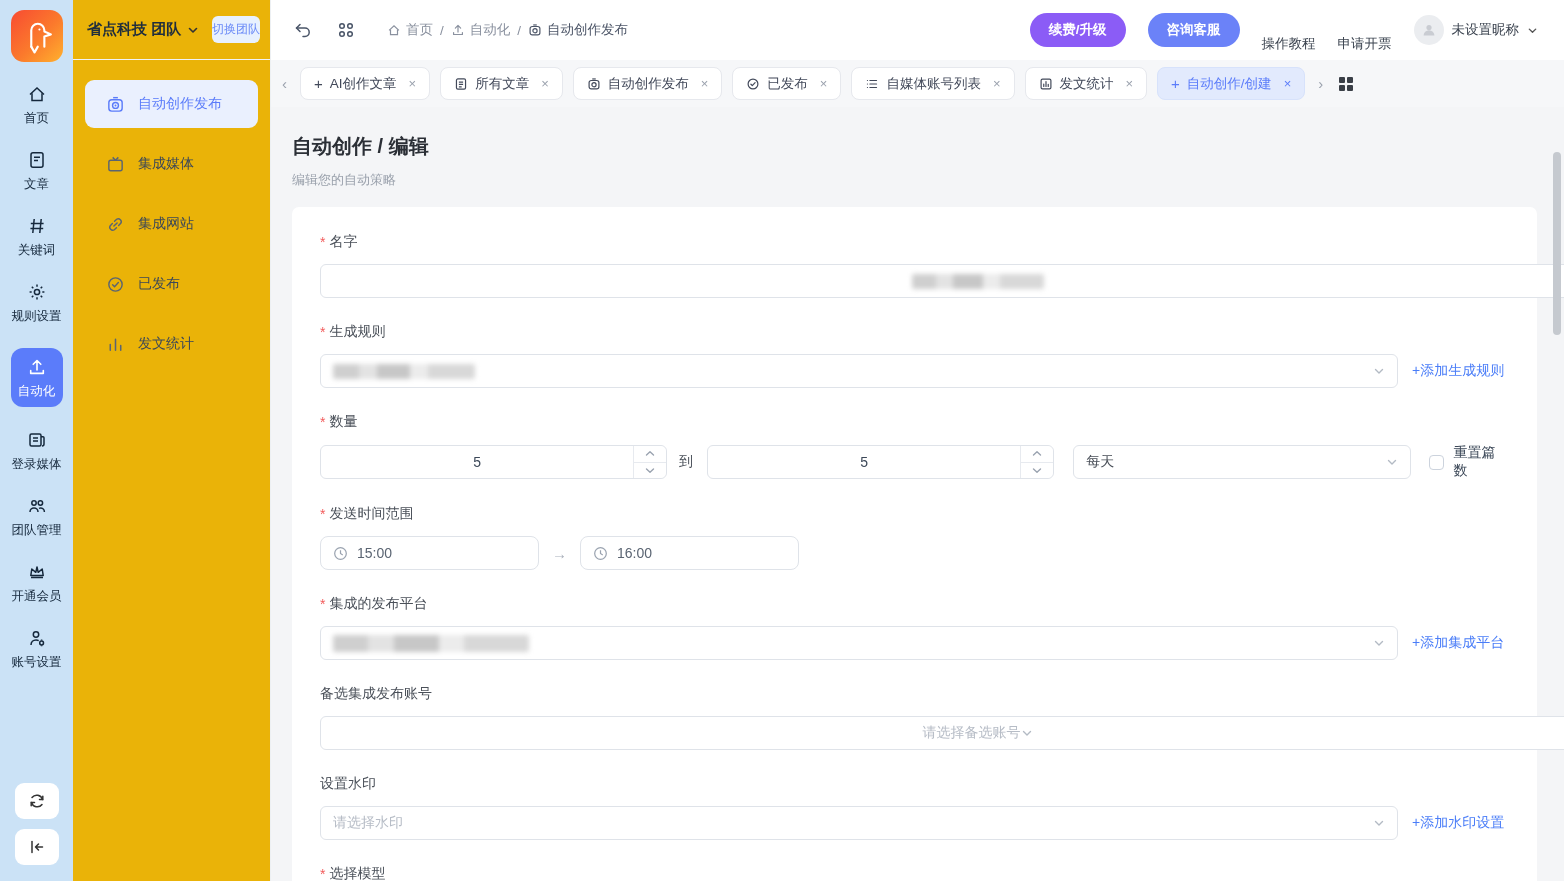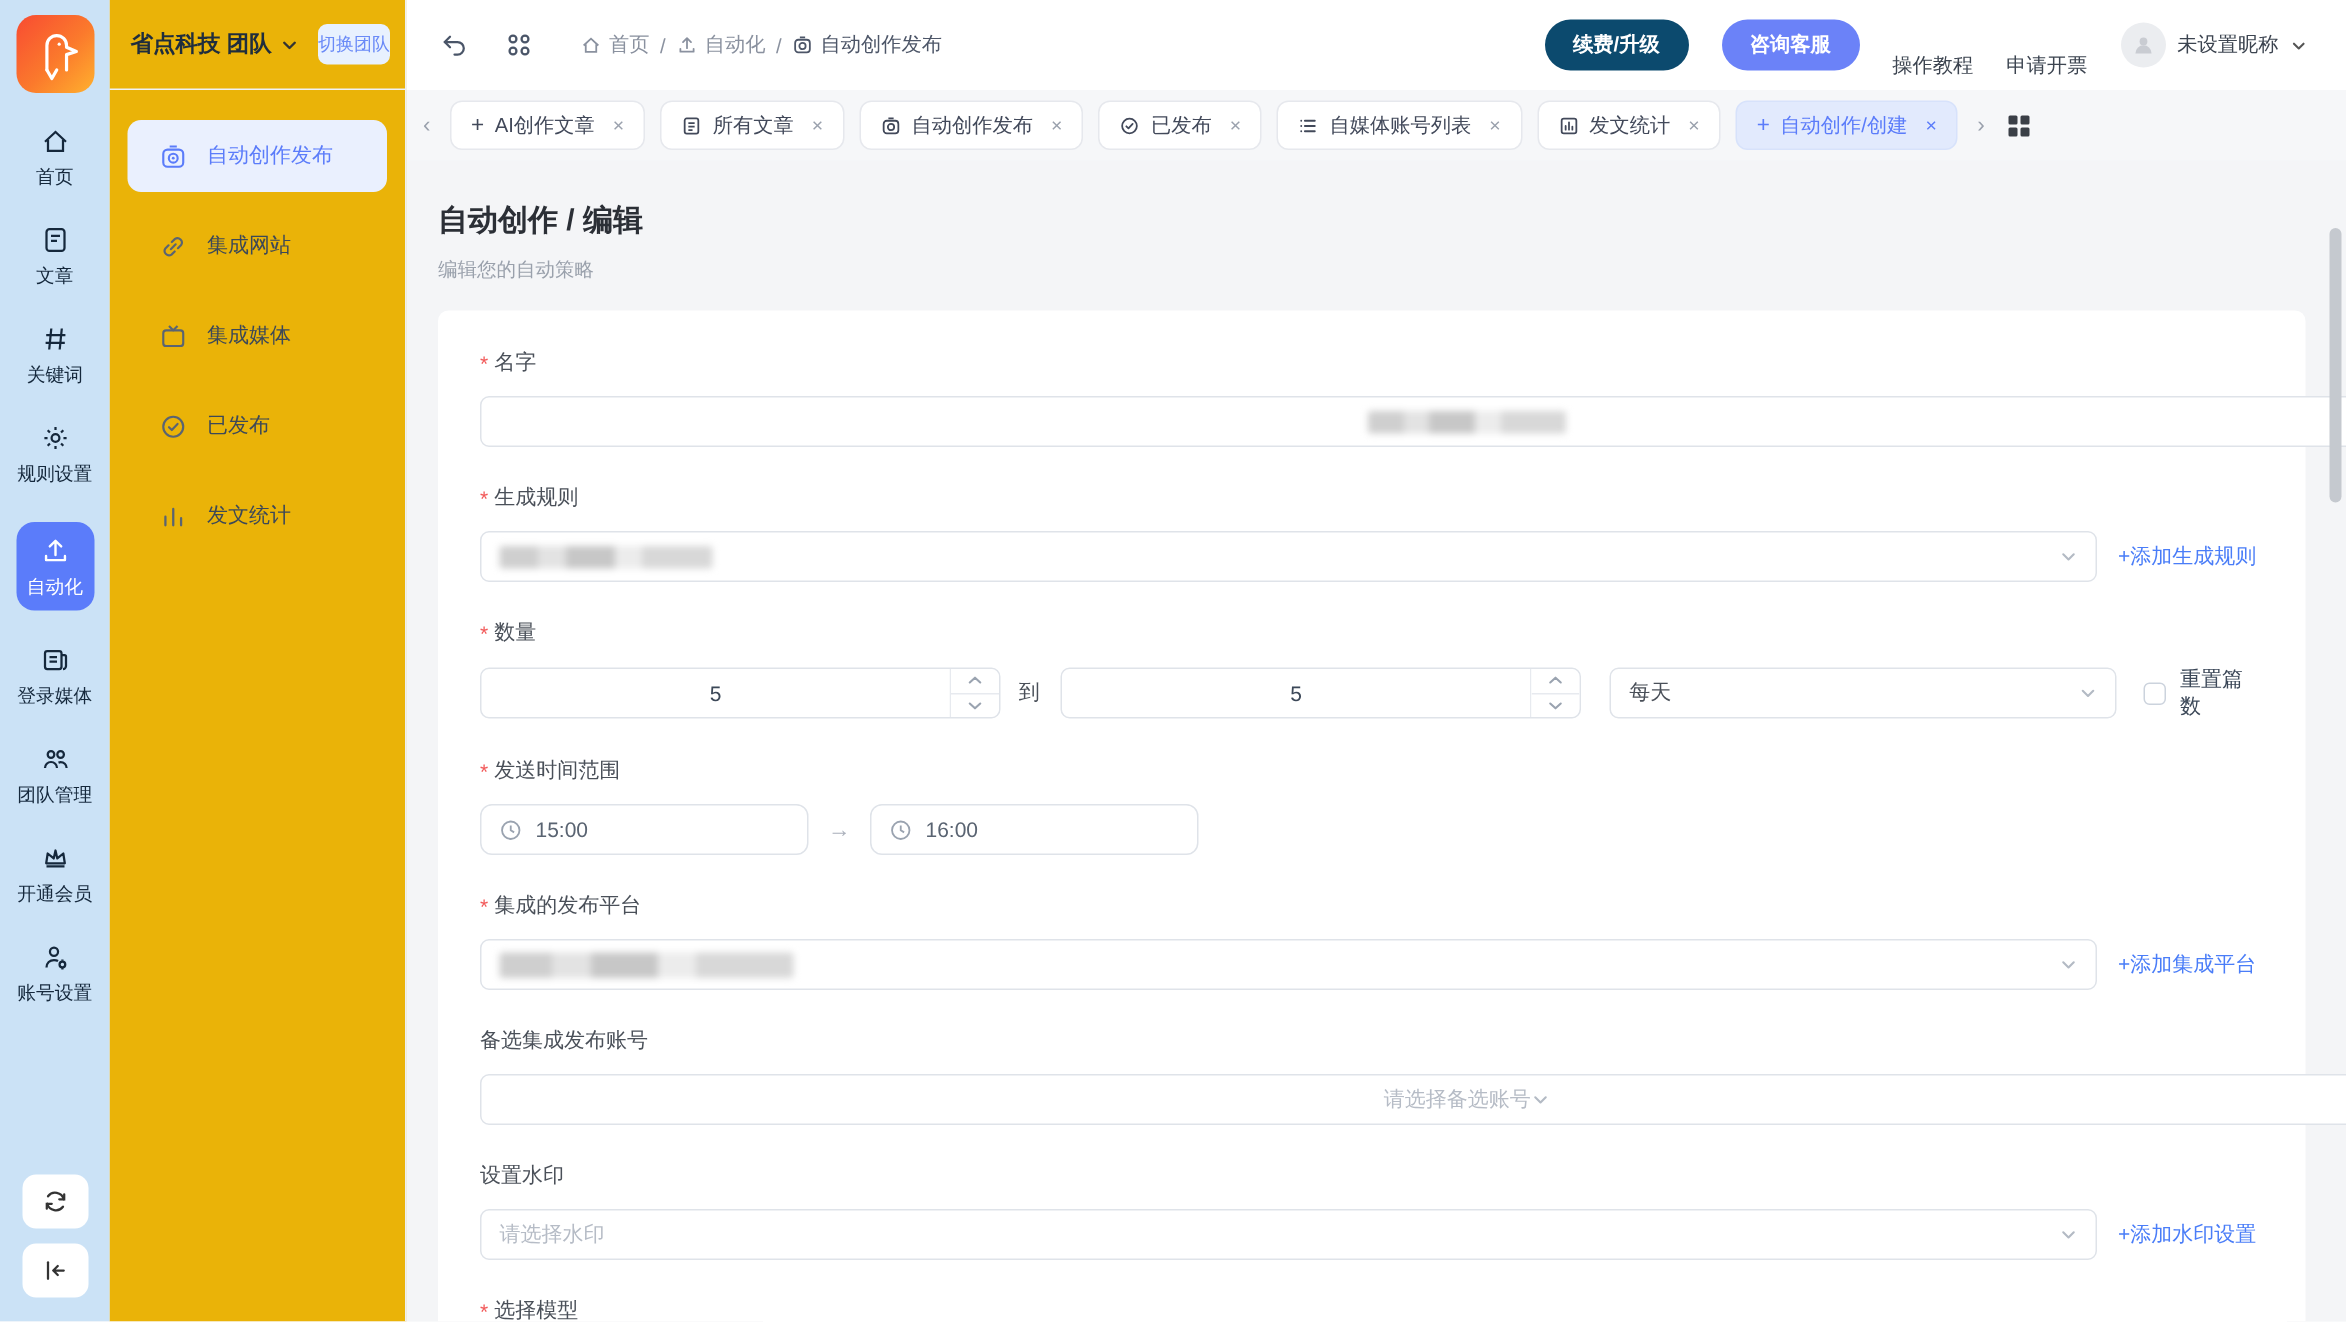--- a/index.html
+++ b/index.html
@@ -41,7 +41,7 @@
   .crumb .cur svg { stroke:#4d5668; }
   .top-right { margin-left:auto; display:flex; align-items:center; gap:22px; }
   .pill { height:34px; padding:0 19px; border-radius:17px; color:#fff; font-size:13.5px; font-weight:bold; display:flex; align-items:center; cursor:pointer; }
-  .pill.renew { background:#0c4a6e; }
+  .pill.renew { background:#8b5cf6; }
   .pill.support { background:#6b82f8; }
   .top-link { font-size:13.5px; color:#3c4450; cursor:pointer;margin-top:28px; }
   .user { display:flex; align-items:center; gap:8px; cursor:pointer; }

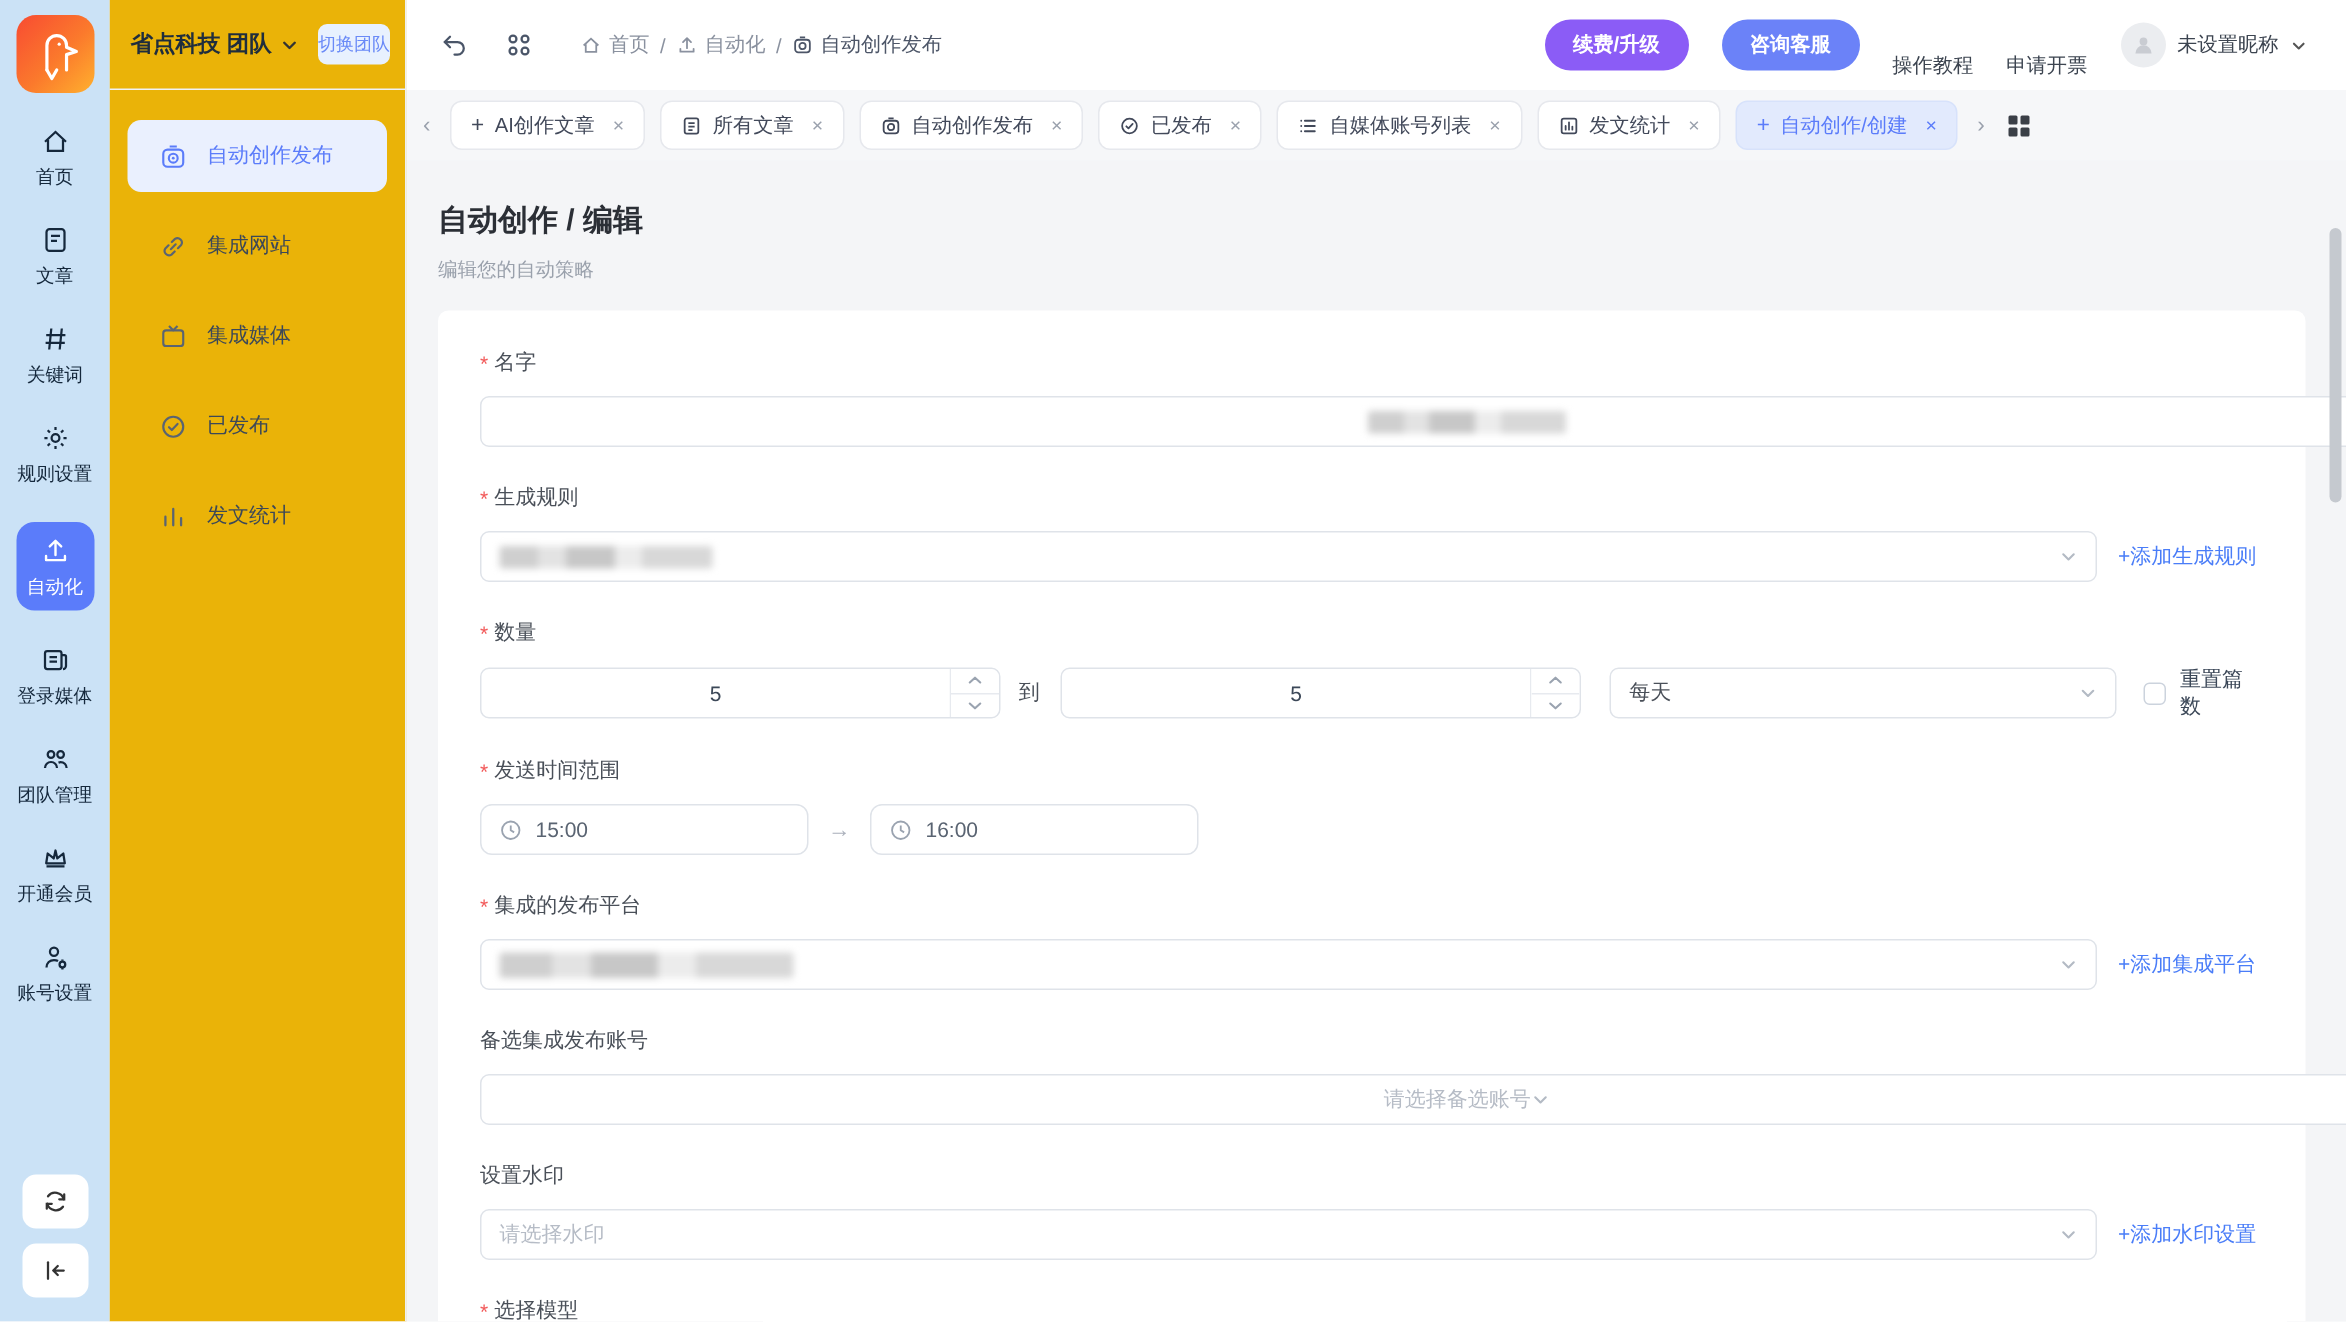--- a/index.html
+++ b/index.html
@@ -243,21 +243,21 @@
     </div>
     <div class="sub-item">
       <span>
+          <svg width="19" height="19" viewBox="0 0 20 20" fill="none" stroke-width="1.5" stroke-linejoin="round">
+            <rect x="3" y="5.5" width="14" height="11" rx="2"></rect>
+            <path d="M7 2.5 l3 3 3-3"></path>
+          </svg>
+        </span>
+      <span>集成媒体</span>
+    </div>
+    <div class="sub-item">
+      <span>
           <svg width="19" height="19" viewBox="0 0 20 20" fill="none" stroke-width="1.5" stroke-linecap="round">
             <path d="M8.3 11.7 l3.4-3.4"></path>
             <path d="M6.7 9 l-2.2 2.2 a3.1 3.1 0 0 0 4.3 4.3 L11 13.3 M13.3 11 l2.2-2.2 a3.1 3.1 0 0 0-4.3-4.3 L9 6.7"></path>
           </svg>
         </span>
       <span>集成网站</span>
-    </div>
-    <div class="sub-item">
-      <span>
-          <svg width="19" height="19" viewBox="0 0 20 20" fill="none" stroke-width="1.5" stroke-linejoin="round">
-            <rect x="3" y="5.5" width="14" height="11" rx="2"></rect>
-            <path d="M7 2.5 l3 3 3-3"></path>
-          </svg>
-        </span>
-      <span>集成媒体</span>
     </div>
     <div class="sub-item">
       <span>

